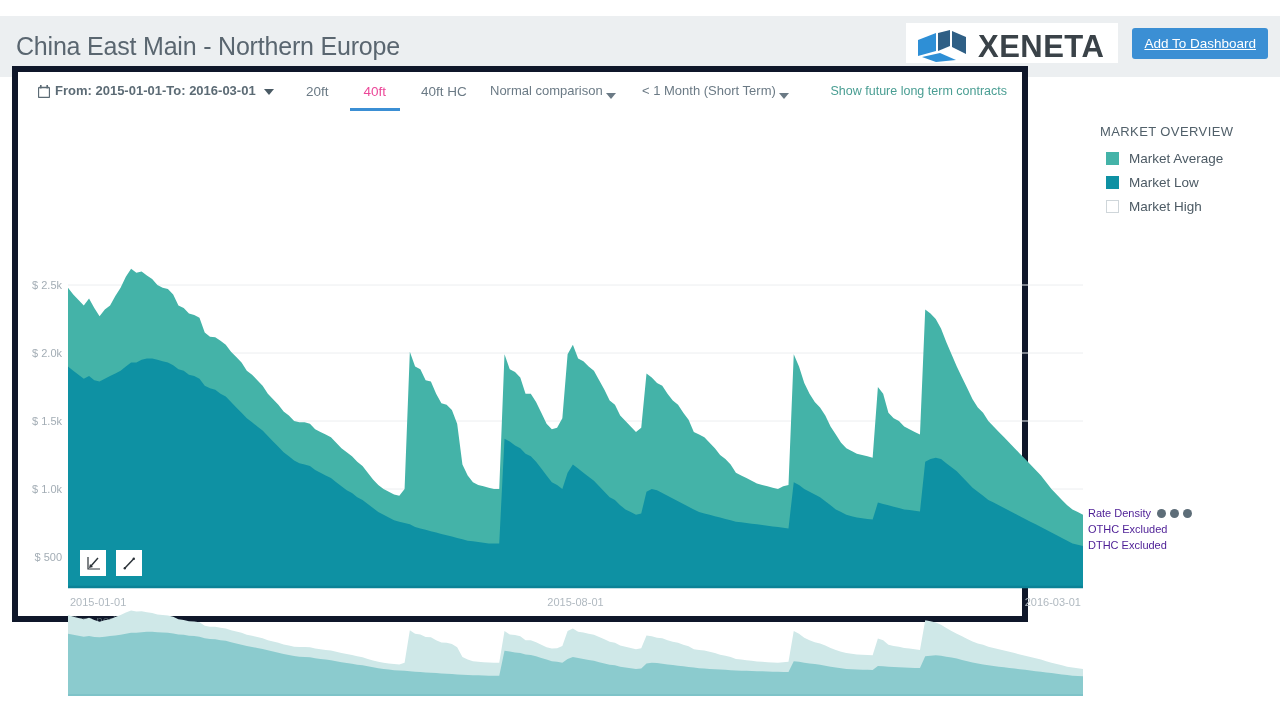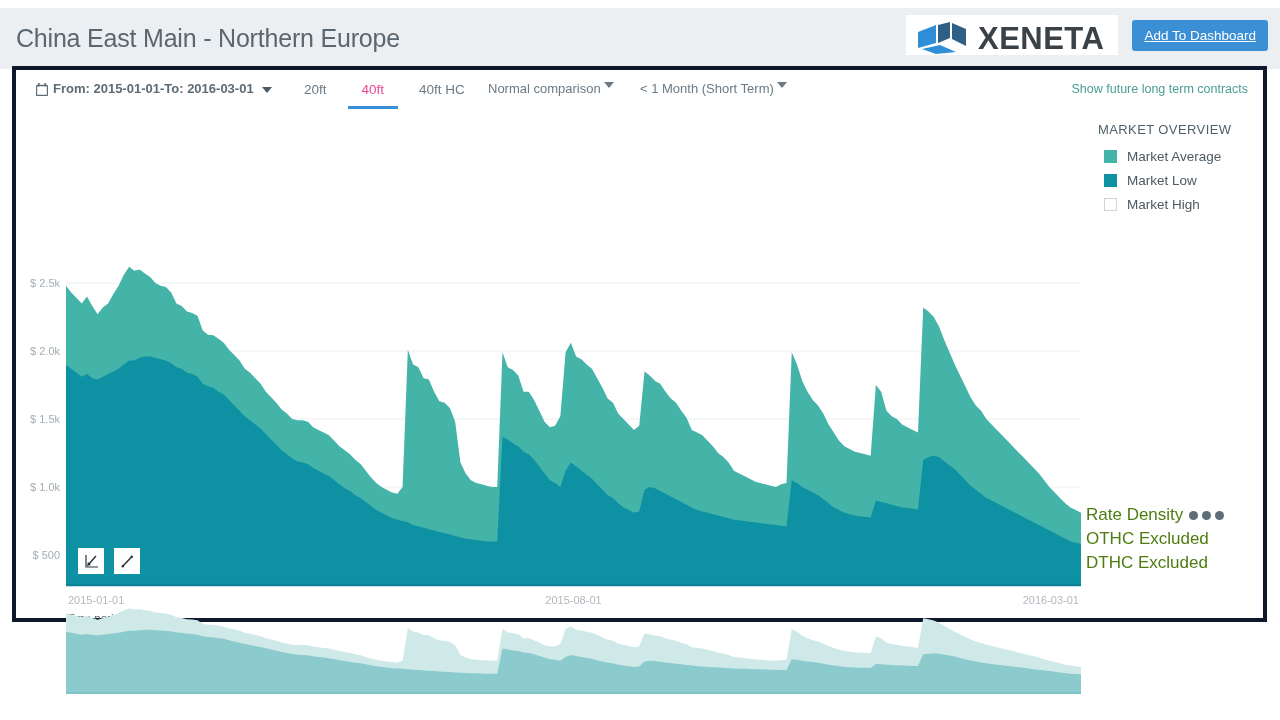--- a/index.html
+++ b/index.html
@@ -13,7 +13,7 @@
 
   
   .header {
-    position: absolute; left: 0; top: 8px; width: 1280px; height: 61px;
+    position: absolute; left: 0; top: 16px; width: 1280px; height: 61px;
     background: #eceff1;
     display: flex; align-items: center;
   }

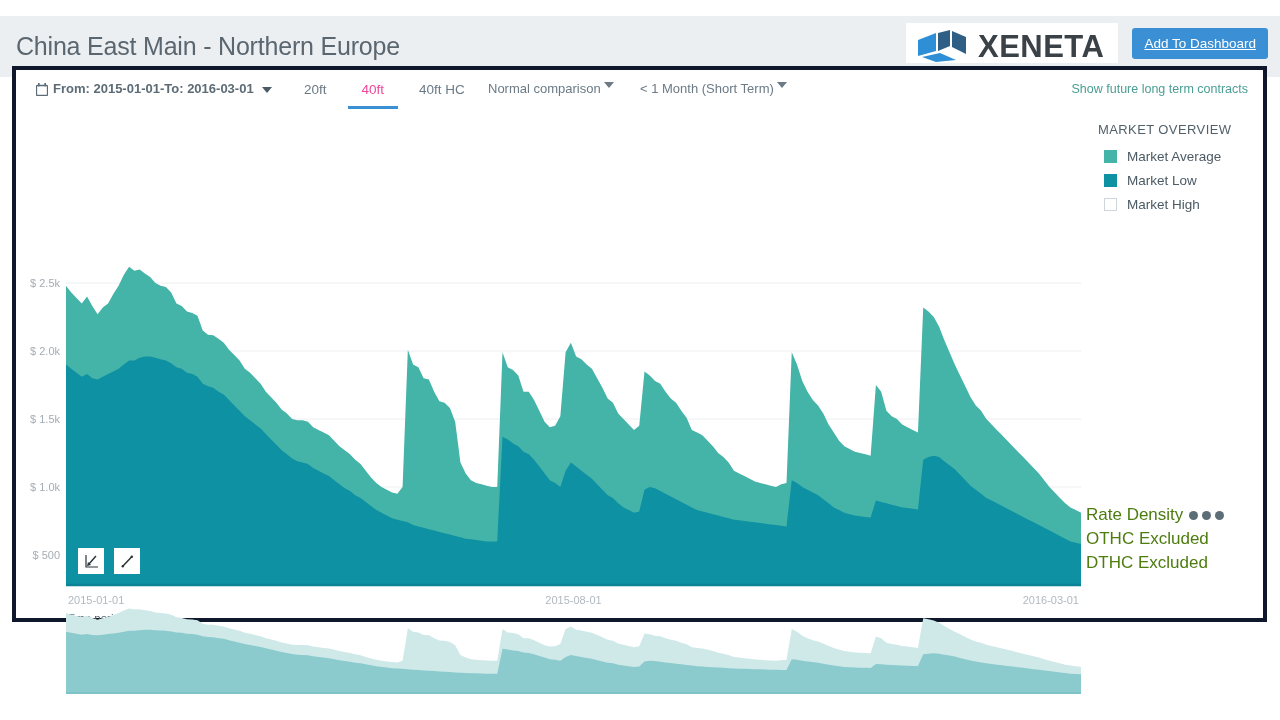--- a/index.html
+++ b/index.html
@@ -50,9 +50,9 @@
   
   .card {
     position: absolute; left: 12px; top: 66px;
-    width: 1255px; height: 556px;
+    width: 1016px; height: 556px;
     background: #ffffff;
-    border: 4px solid #0f172a;
+    border: 6px solid #0f172a;
     box-sizing: border-box;
   }
 

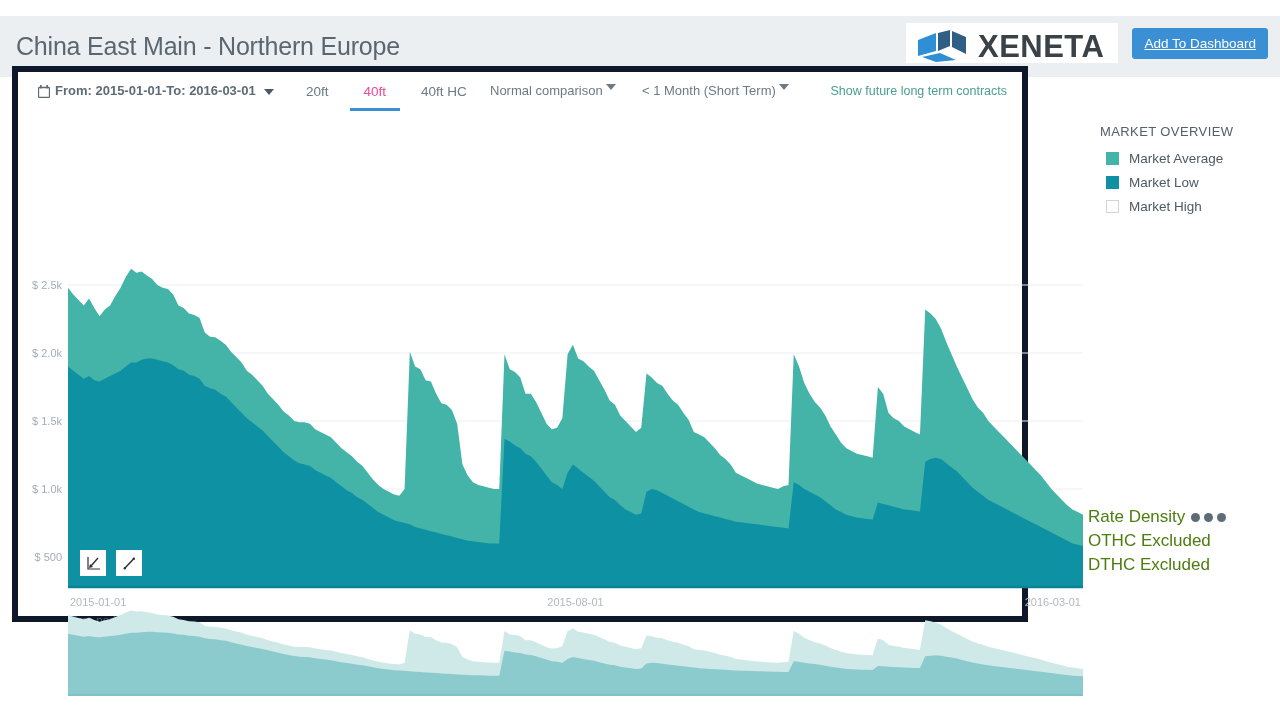--- a/index.html
+++ b/index.html
@@ -78,7 +78,7 @@
   }
   .size-tab.active { color: #ec4899; border-bottom-color: #3b8fd4; }
 
-  .dd { cursor: pointer; display: flex; align-items: flex-start; }
+  .dd { cursor: pointer; display: flex; align-items: flex-end; }
   .dd-normal { left: 472px; }
   .dd-term { left: 624px; }
 

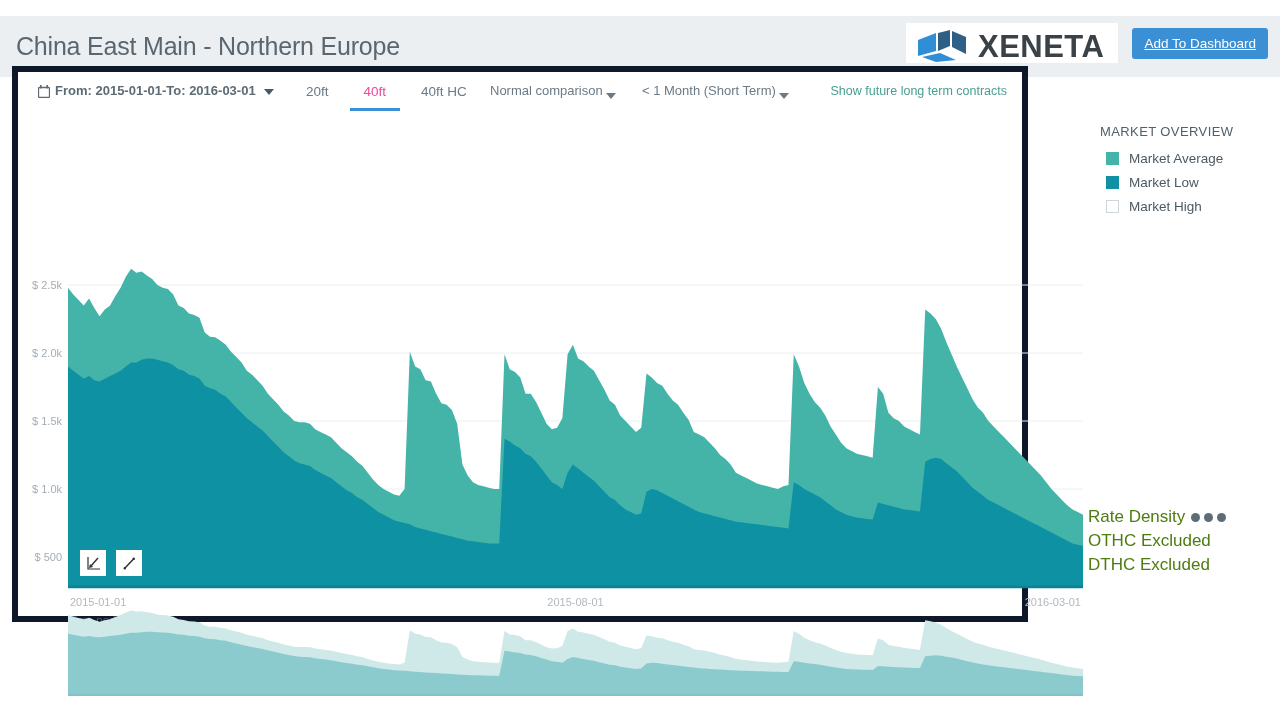--- a/index.html
+++ b/index.html
@@ -102,7 +102,7 @@
   .legend-label { font-size: 13.5px; color: #4c5a64; }
 
   .info-block { position: absolute; left: 1070px; top: 435px; }
-  .info-row { font-size: 17px; color: #4d7c0f; margin-bottom: 4px; display: flex; align-items: center; gap: 2px; white-space: nowrap; }
+  .info-row { font-size: 11px; color: #4c1d95; margin-bottom: 4px; display: flex; align-items: center; gap: 2px; white-space: nowrap; }
   .dots { display: flex; gap: 4px; margin-left: 4px; }
   .dot { width: 9px; height: 9px; border-radius: 50%; background: #5d6d78; }
 

